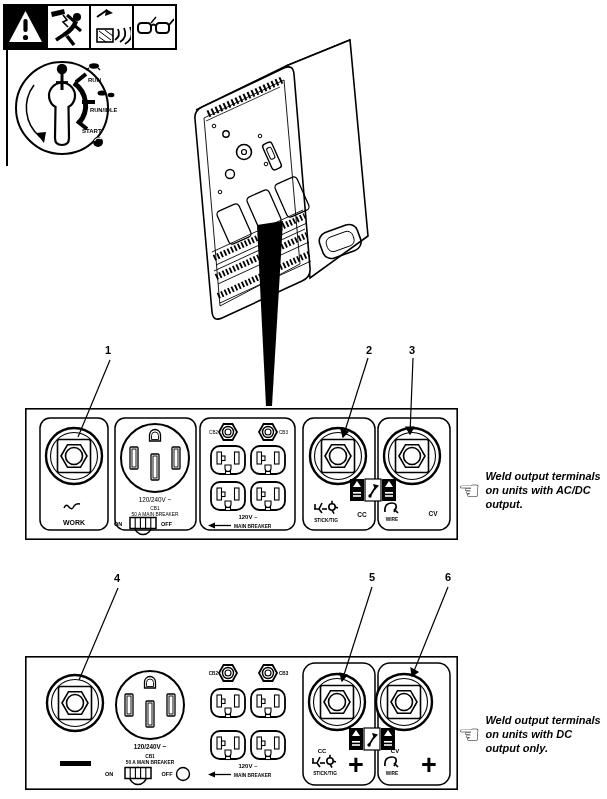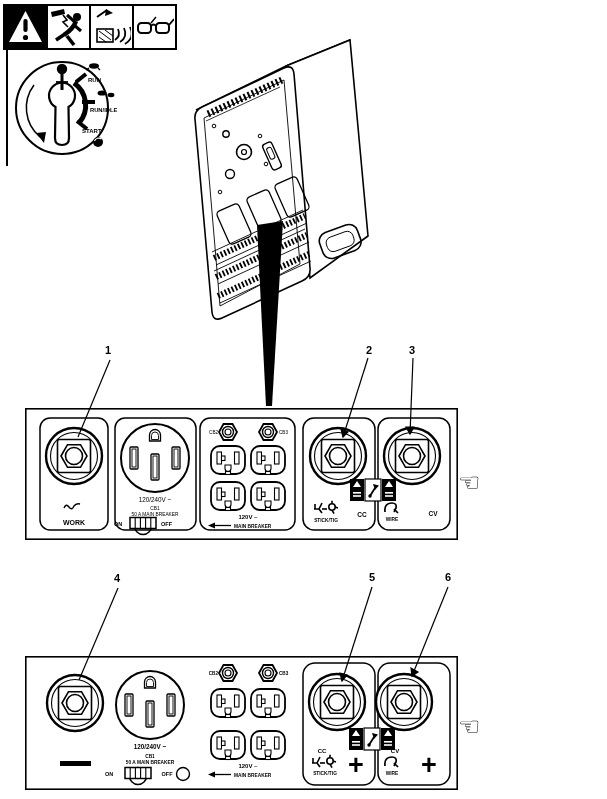--- a/index.html
+++ b/index.html
@@ -364,6 +364,7 @@
 
   <div class="note" style="left:458px;top:470px">
     <span class="hand">☜</span>
+    <span class="ntext">Weld output terminals on units with AC/DC output.</span>
   </div>
   <div class="note" style="left:458px;top:714px">
     <span class="hand">☜</span>

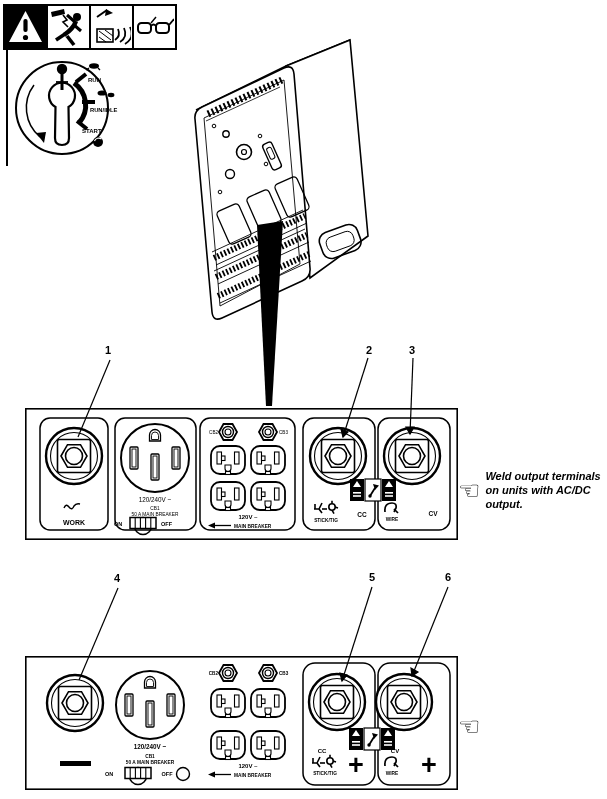--- a/index.html
+++ b/index.html
@@ -368,6 +368,7 @@
   </div>
   <div class="note" style="left:458px;top:714px">
     <span class="hand">☜</span>
+    <span class="ntext">Weld output terminals on units with DC output only.</span>
   </div>
 
 </div>

